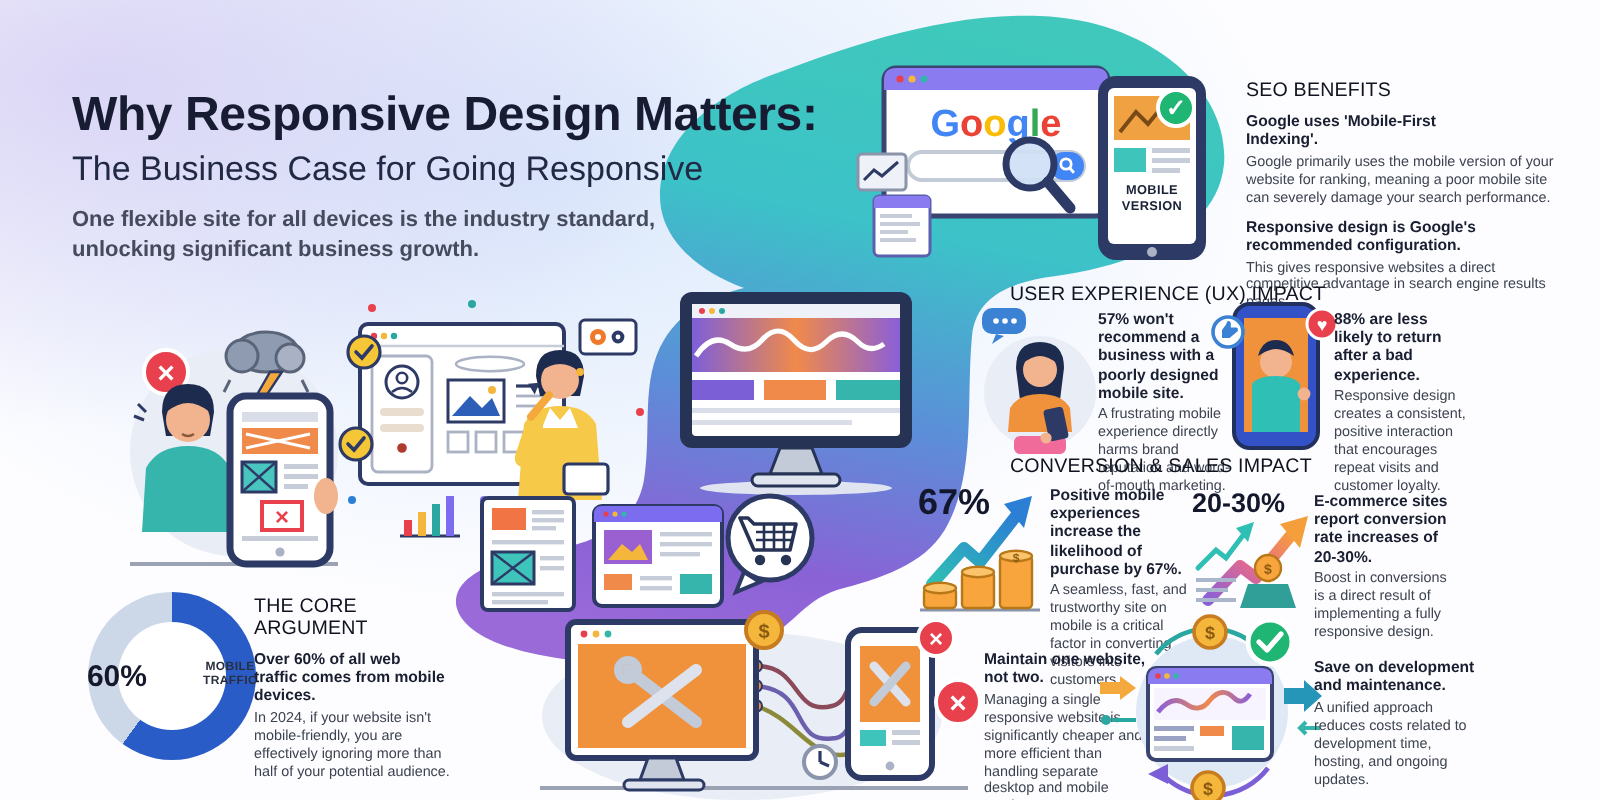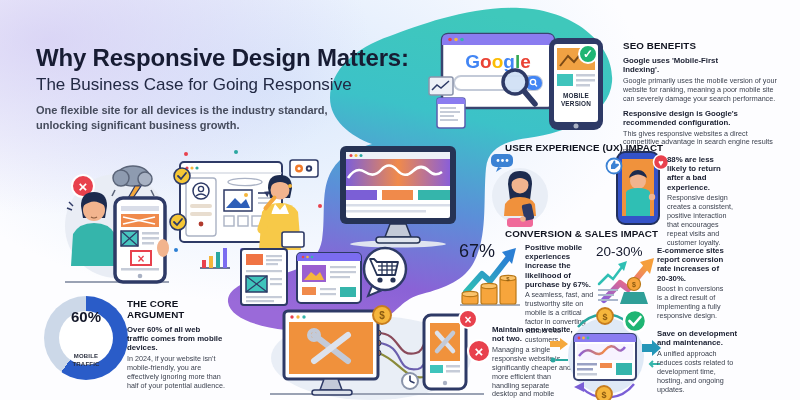--- a/index.html
+++ b/index.html
@@ -21,7 +21,7 @@
   .h1 { font-size:24px; font-weight:800; color:#171c33; letter-spacing:-.2px; }
   .h2 { font-size:17px; font-weight:500; color:#222944; margin-top:3px; }
   .desc { font-size:11px; font-weight:600; color:#454b5c; line-height:1.35; margin-top:8px; }
-  .sec-title { font-size:9.8px; font-weight:700; color:#10131f; letter-spacing:.1px; }
+  .sec-title { font-size:9.8px; font-weight:400; color:#10131f; letter-spacing:.1px; }
   .sub { font-size:7.8px; font-weight:800; color:#191e30; line-height:1.18; margin-top:5px; }
   .bodytxt { font-size:7.2px; font-weight:500; color:#3d4350; line-height:1.24; margin-top:2.5px; }
   .stat-big { font-weight:400; color:#12172c; }

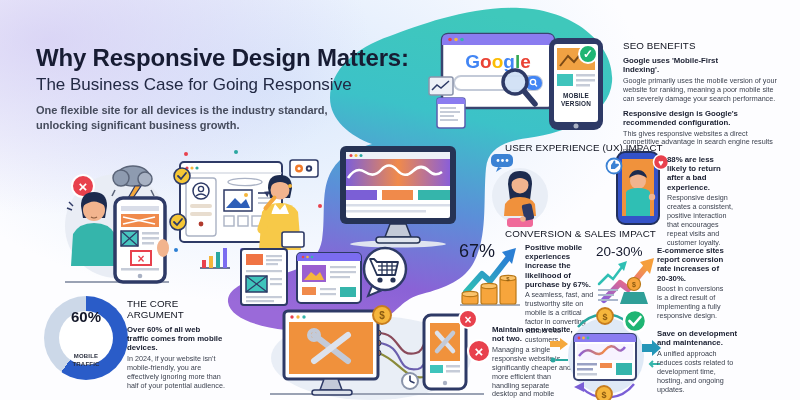--- a/index.html
+++ b/index.html
@@ -144,6 +144,10 @@
     <rect x="33" y="52" width="10" height="16" rx="2" fill="#2e3a66" transform="rotate(-12 38 60)"></rect>
     <circle cx="33" cy="67" r="2.8" fill="#f2b48e"></circle>
   </svg>
+  <div class="abs" style="left:549px;top:155px;width:72px">
+    <div class="sub" style="margin-top:0">57% won't recommend a business with a poorly designed mobile site.</div>
+    <div class="bodytxt">A frustrating mobile experience directly harms brand reputation and word-of-mouth marketing.</div>
+  </div>
 
   <svg class="abs" style="left:606px;top:150px" width="64" height="78" viewBox="0 0 64 78">
     <rect x="11" y="2" width="42" height="72" rx="8" fill="#3452c8" stroke="#22305e" stroke-width="2"></rect>

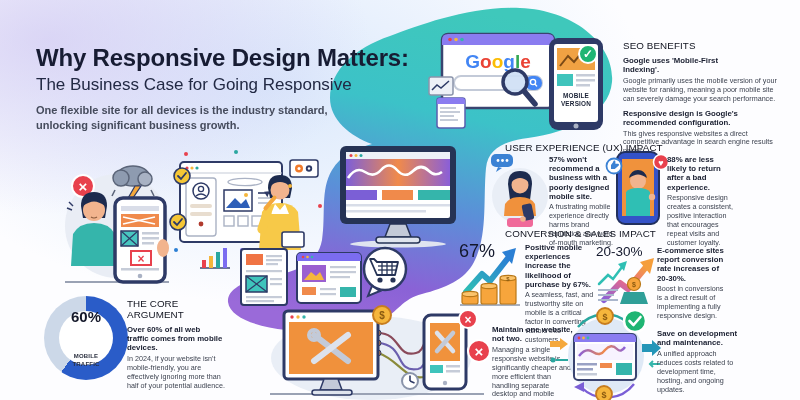--- a/index.html
+++ b/index.html
@@ -24,7 +24,7 @@
   .sec-title { font-size:9.8px; font-weight:400; color:#10131f; letter-spacing:.1px; }
   .sub { font-size:7.8px; font-weight:800; color:#191e30; line-height:1.18; margin-top:5px; }
   .bodytxt { font-size:7.2px; font-weight:500; color:#3d4350; line-height:1.24; margin-top:2.5px; }
-  .stat-big { font-weight:400; color:#12172c; }
+  .stat-big { font-weight:700; color:#12172c; }
   .center { }
 
   

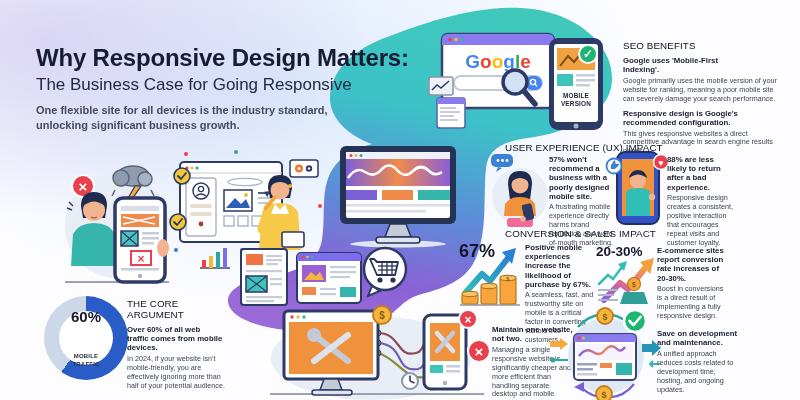--- a/index.html
+++ b/index.html
@@ -31,7 +31,7 @@
   .donut { width:84px; height:84px; border-radius:50%;
     background:conic-gradient(#2a5cc8 0deg 216deg, #ccd8e8 216deg 360deg); position:relative; }
   .donut-hole { position:absolute; inset:15px; background:#fff; border-radius:50%;
-    display:flex; flex-direction:column; align-items:center; justify-content:center;gap:28px; }
+    display:flex; align-items:center; justify-content:center;gap:28px; }
   .donut-pct { font-size:15px; font-weight:800; color:#14182a; }
   .donut-lbl { font-size:6px; font-weight:800; color:#2a2f3e; text-align:center; line-height:1.25; width:38px; letter-spacing:.2px; }
 

